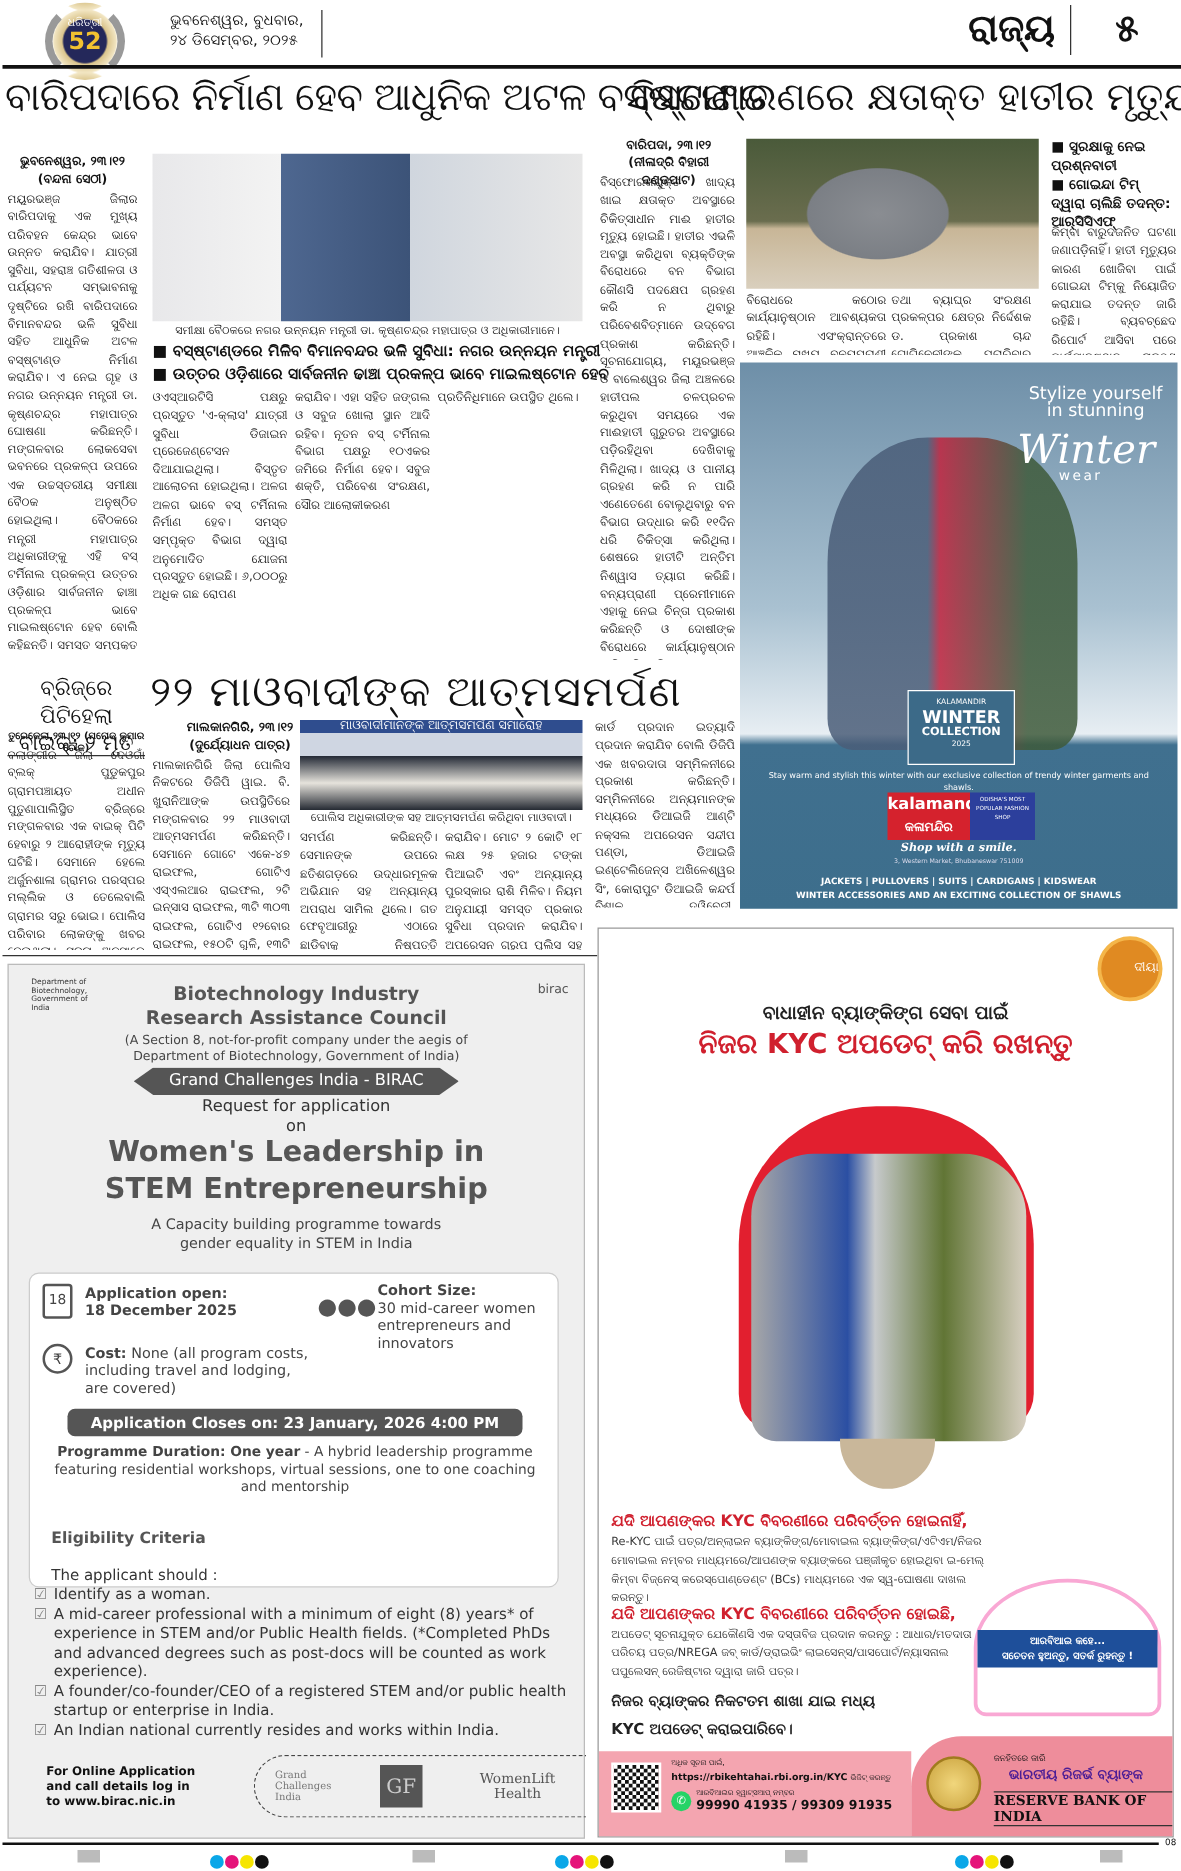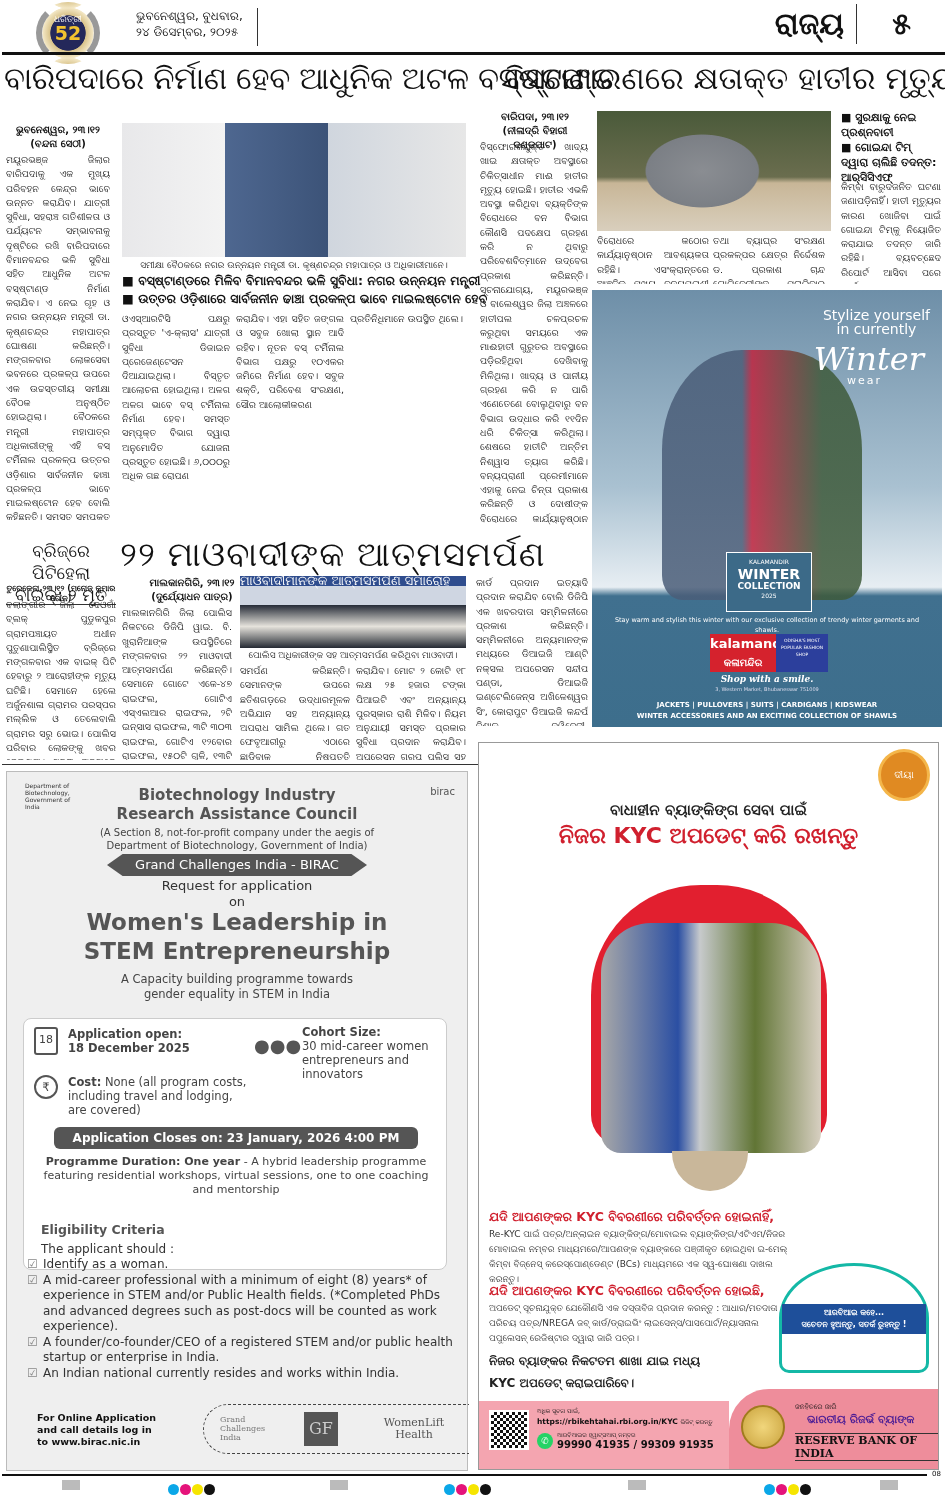--- a/index.html
+++ b/index.html
@@ -146,7 +146,7 @@
   <div class="abs couple"></div>
   <div class="abs styl">
       <div>Stylize yourself</div>
-      <div>in currently</div>
+      <div>in stunning</div>
     </div>
   <div class="abs wint">Winter</div>
   <div class="abs wear">wear</div>

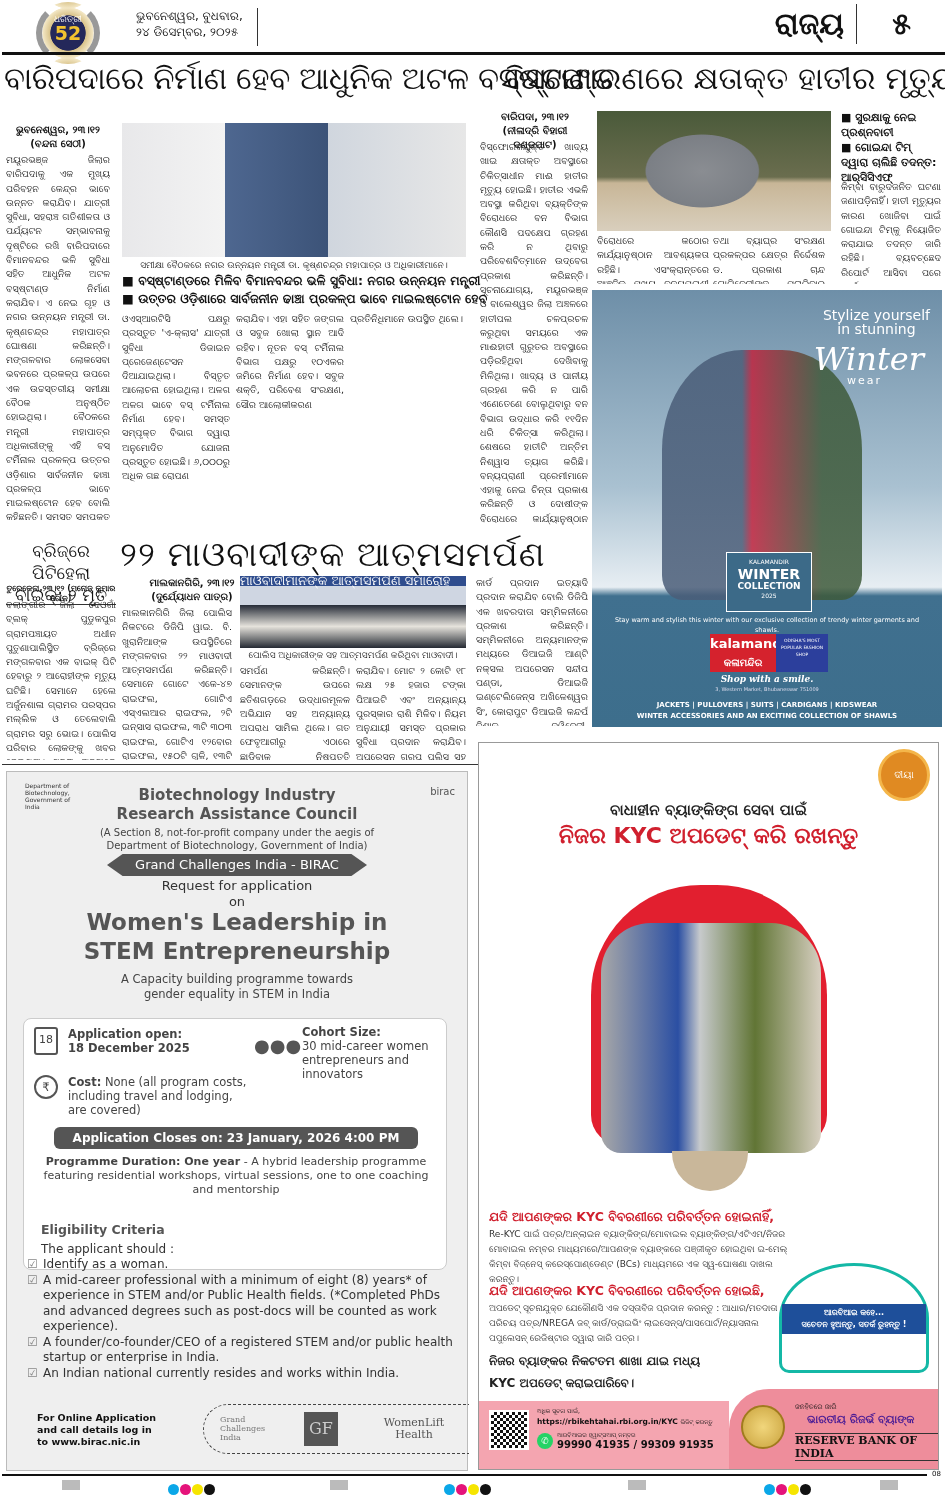--- a/index.html
+++ b/index.html
@@ -135,7 +135,7 @@
 </div>
 <div class="abs col" style="left:122px;top:606px;width:110px;height:154px">ମାଲକାନଗିରି ଜିଲା ପୋଲିସ ନିକଟରେ ଡିଜିପି ୱାଇ. ବି. ଖୁରାନିଆଙ୍କ ଉପସ୍ଥିତିରେ ମଙ୍ଗଳବାର ୨୨ ମାଓବାଦୀ ଆତ୍ମସମର୍ପଣ କରିଛନ୍ତି। ସେମାନେ ଗୋଟେ ଏକେ-୪୭ ରାଇଫଲ, ଗୋଟିଏ ଏସ୍‌ଏଲଆର ରାଇଫଲ, ୨ଟି ଇନ୍‌ସାସ ରାଇଫଲ, ୩ଟି ୩୦୩ ରାଇଫଲ, ଗୋଟିଏ ୧୨ବୋର ରାଇଫଲ, ୧୫୦ଟି ଗୁଳି, ୧୩ଟି ଟିଫିନ୍ ବୋମା, ୨୦ କିଲୋ ବିସ୍ଫୋରକ ସହ ଅନ୍ୟ ସାମଗ୍ରୀ ପୋଲିସକୁ</div>
 <div class="photo" style="left:240px;top:576px;width:226px;height:72px;background:linear-gradient(#2f4d8e 0,#2f4d8e 14%,#cfd6e2 14%,#cfd6e2 40%,#242a36 40%,#e6e3dc 70%,#252a33)">
-  <div style="color:#fff;font-size:13px;text-align:left;line-height:10px">ମାଓବାଦୀମାନଙ୍କ ଆତ୍ମସମର୍ପଣ ସମାରୋହ</div>
+  <div style="color:#fff;font-size:10px;text-align:center;line-height:10px">ମାଓବାଦୀମାନଙ୍କ ଆତ୍ମସମର୍ପଣ ସମାରୋହ</div>
 </div>
 <div class="abs caption" style="left:240px;top:650px;width:226px">ପୋଲିସ ଅଧିକାରୀଙ୍କ ସହ ଆତ୍ମସମର୍ପଣ କରିଥିବା ମାଓବାଦୀ।</div>
 <div class="abs col" style="left:240px;top:664px;width:110px;height:96px">ସମର୍ପଣ କରିଛନ୍ତି। ସେମାନଙ୍କ ଉପରେ ଛତିଶଗଡ଼ରେ ଉଦ୍ଧାରମୂଳକ ଅଭିଯାନ ସହ ଅନ୍ୟାନ୍ୟ ଅପରାଧ ସାମିଲ ଥିଲେ। ଗତ ଫେବୃଆରୀରୁ ଏଠାରେ ଛାଡ଼ିବାକୁ ନିଷ୍ପତ୍ତି ନେଇଥିଲେ। ମାଓବାଦମୁକ୍ତ ଓଡ଼ିଶା ଲକ୍ଷ୍ୟରେ ସେମାନେ ମୂଳସ୍ରୋତକୁ ଫେରିଛନ୍ତି। ସରକାରଙ୍କ ତରଫରୁ ମାଓବାଦୀଙ୍କୁ ୨୫ ହଜାର ଟଙ୍କା ଲେଖାଏଁ ପ୍ରଦାନ</div>

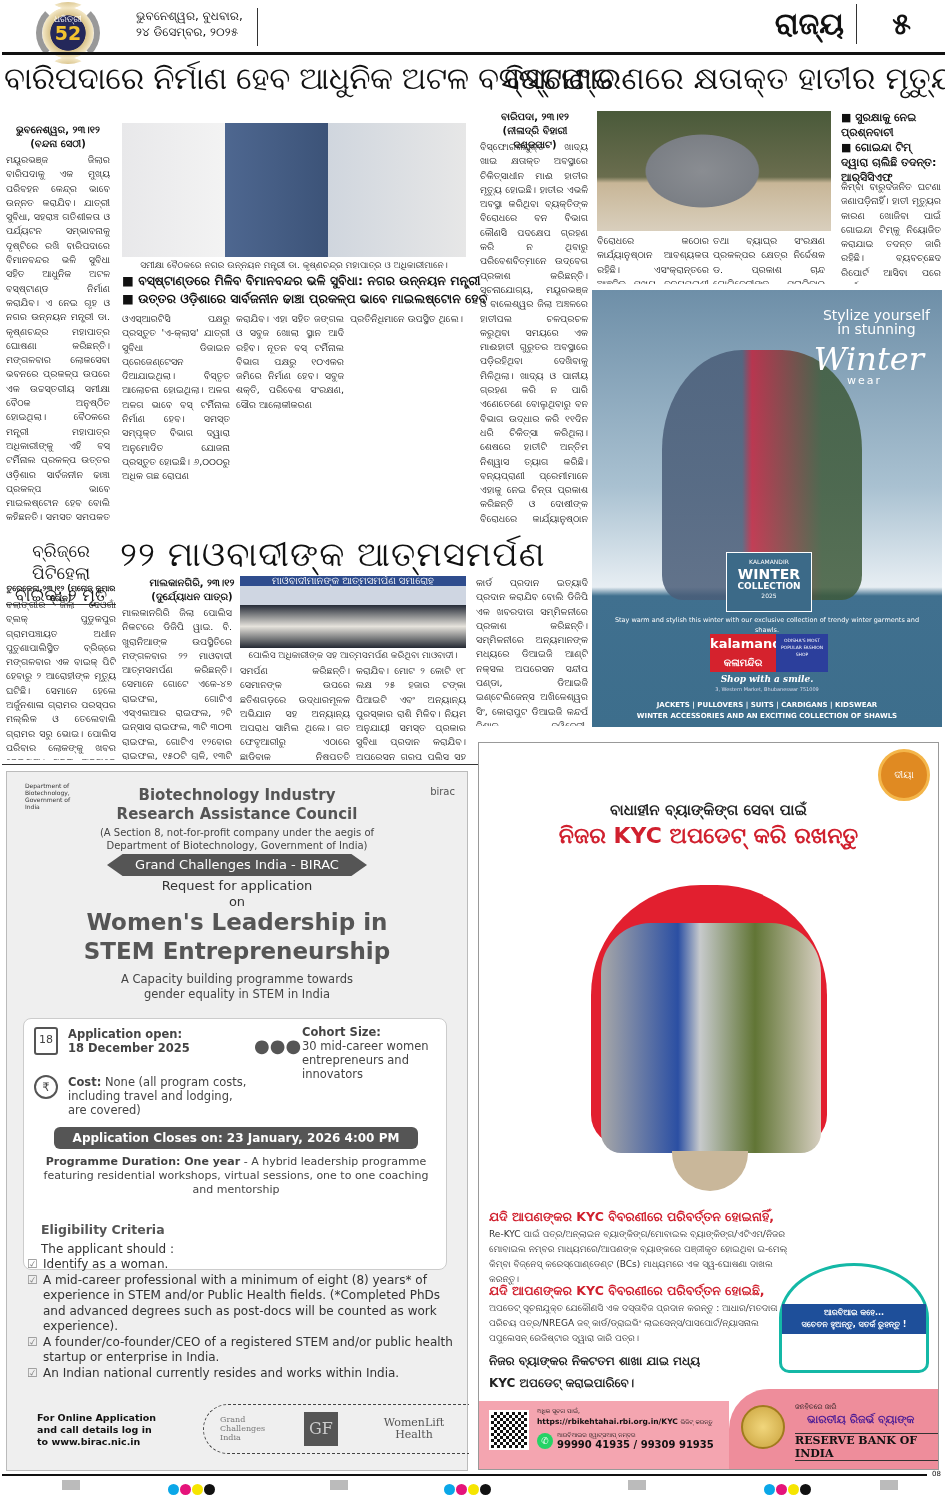--- a/index.html
+++ b/index.html
@@ -59,7 +59,7 @@
 .kala .addr{left:0;top:396px;width:100%;text-align:center;color:#dde;font-size:5px}
 .kala .cats{left:0;top:410px;width:100%;text-align:center;color:#fff;font-size:7px;font-weight:bold;line-height:11px}
 .rbi{left:478px;top:742px;width:461px;height:728px;border:1px solid #999;background:#fff;overflow:hidden}
-.rbi .diya{right:8px;top:6px;width:52px;height:52px;border-radius:50%;background:#e08a22;border:3px solid #f4b64a;color:#fff;font-size:10px;text-align:center;line-height:46px}
+.rbi .diya{right:8px;top:6px;width:52px;height:52px;border-radius:50%;background:#e08a22;border:3px solid #f4b64a;color:#fff;font-size:10px;text-align:right;line-height:46px}
 .rbi .l1{left:0;top:58px;width:100%;text-align:center;font-size:15px;font-weight:bold;color:#222}
 .rbi .l2{left:0;top:80px;width:100%;text-align:center;font-size:22px;font-weight:bold;color:#d0202e}
 .rbi .bell{left:112px;top:142px;width:236px;height:260px;background:#e21f2f;border-radius:110px 110px 30px 30px}

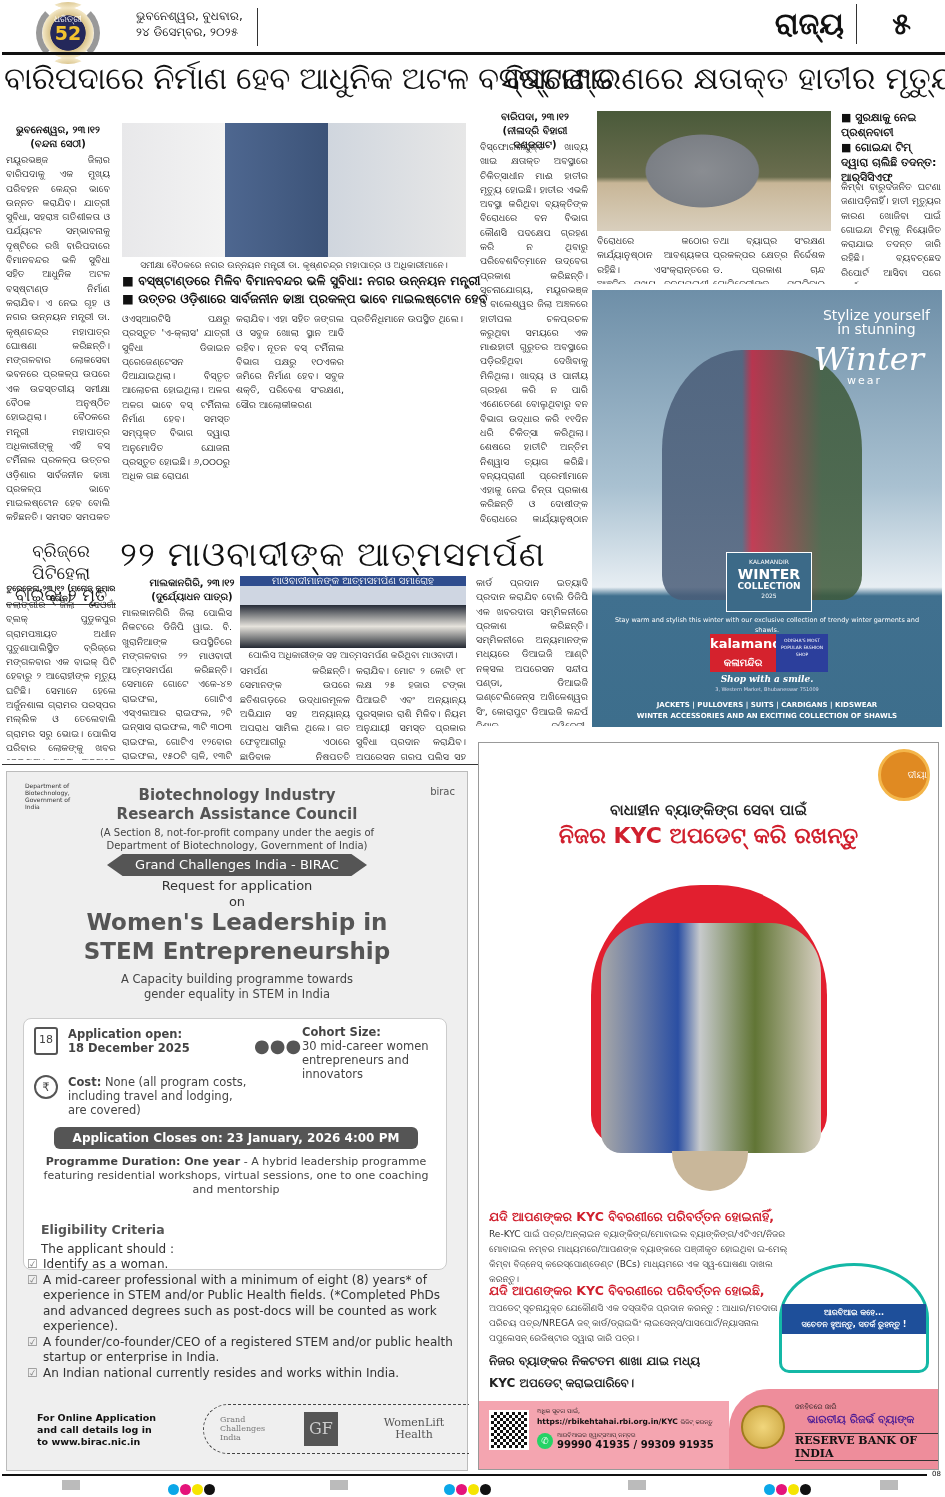--- a/index.html
+++ b/index.html
@@ -38,7 +38,7 @@
 .box .closes{left:30px;top:108px;width:364px;height:22px;background:#555;color:#fff;border-radius:6px;text-align:center;font-size:12px;font-weight:bold;line-height:22px}
 .box .dur{left:10px;top:136px;width:404px;text-align:center;font-size:11px;line-height:14px;color:#444}
 .elig{left:34px;top:450px;width:420px}
-.elig h3{font-size:12.5px;color:#555;margin-bottom:4px}
+.elig h3{font-size:12.5px;color:#555;margin-bottom:15px}
 .elig p{font-size:12px;color:#333;line-height:16px}
 .elig li{list-style:none;font-size:12px;line-height:15.5px;color:#333;padding-left:16px;position:relative;margin-left:-14px}
 .elig li .chk{position:absolute;left:0;top:0;color:#888}

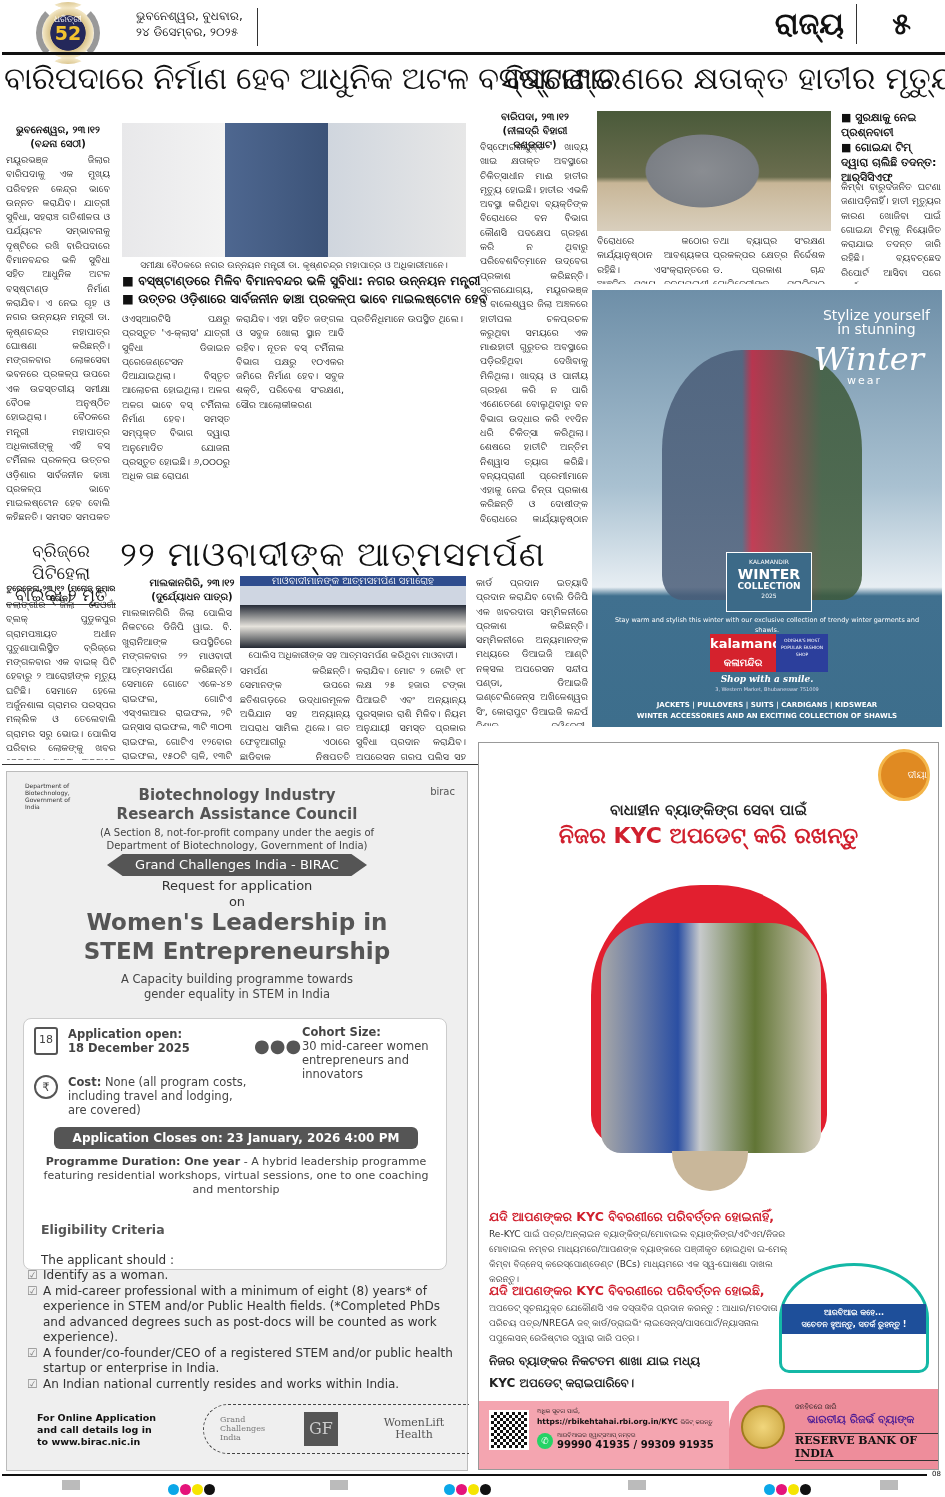--- a/index.html
+++ b/index.html
@@ -244,7 +244,7 @@
   <div class="abs h1" style="top:540px">ଯଦି ଆପଣଙ୍କର KYC ବିବରଣୀରେ ପରିବର୍ତ୍ତନ ହୋଇଛି,</div>
   <div class="abs p" style="left:10px;top:558px;width:290px">ଅପଡେଟ୍ ସୂଚନାଯୁକ୍ତ ଯେକୌଣସି ଏକ ଦସ୍ତାବିଜ ପ୍ରଦାନ କରନ୍ତୁ : ଆଧାର/ମତଦାତା ପରିଚୟ ପତ୍ର/NREGA ଜବ୍ କାର୍ଡ/ଡ୍ରାଇଭିଂ ଲାଇସେନ୍ସ/ପାସପୋର୍ଟ/ନ୍ୟାସନାଲ ପପୁଲେସନ୍ ରେଜିଷ୍ଟାର ଦ୍ୱାରା ଜାରି ପତ୍ର।</div>
   <div class="abs bigk" style="width:220px">ନିଜର ବ୍ୟାଙ୍କର ନିକଟତମ ଶାଖା ଯାଇ ମଧ୍ୟ KYC ଅପଡେଟ୍ କରାଇପାରିବେ।</div>
-  <div class="abs" style="left:300px;top:520px;width:150px;height:110px;border-radius:50% 50% 10px 10px;border:3px solid #14b8a6;background:#fff">
+  <div class="abs" style="left:300px;top:520px;width:150px;height:110px;border-radius:50% 50% 10px 10px;border:3px solid #f9a8d4;background:#fff">
     <div style="margin-top:38px;background:#1e4f9a;color:#fff;font-size:8px;text-align:center;font-weight:bold;line-height:12px;padding:3px 0">
         <div>ଆରବିଆଇ କହେ...</div>
         <div>ସଚେତନ ହୁଅନ୍ତୁ, ସତର୍କ ରୁହନ୍ତୁ !</div>

